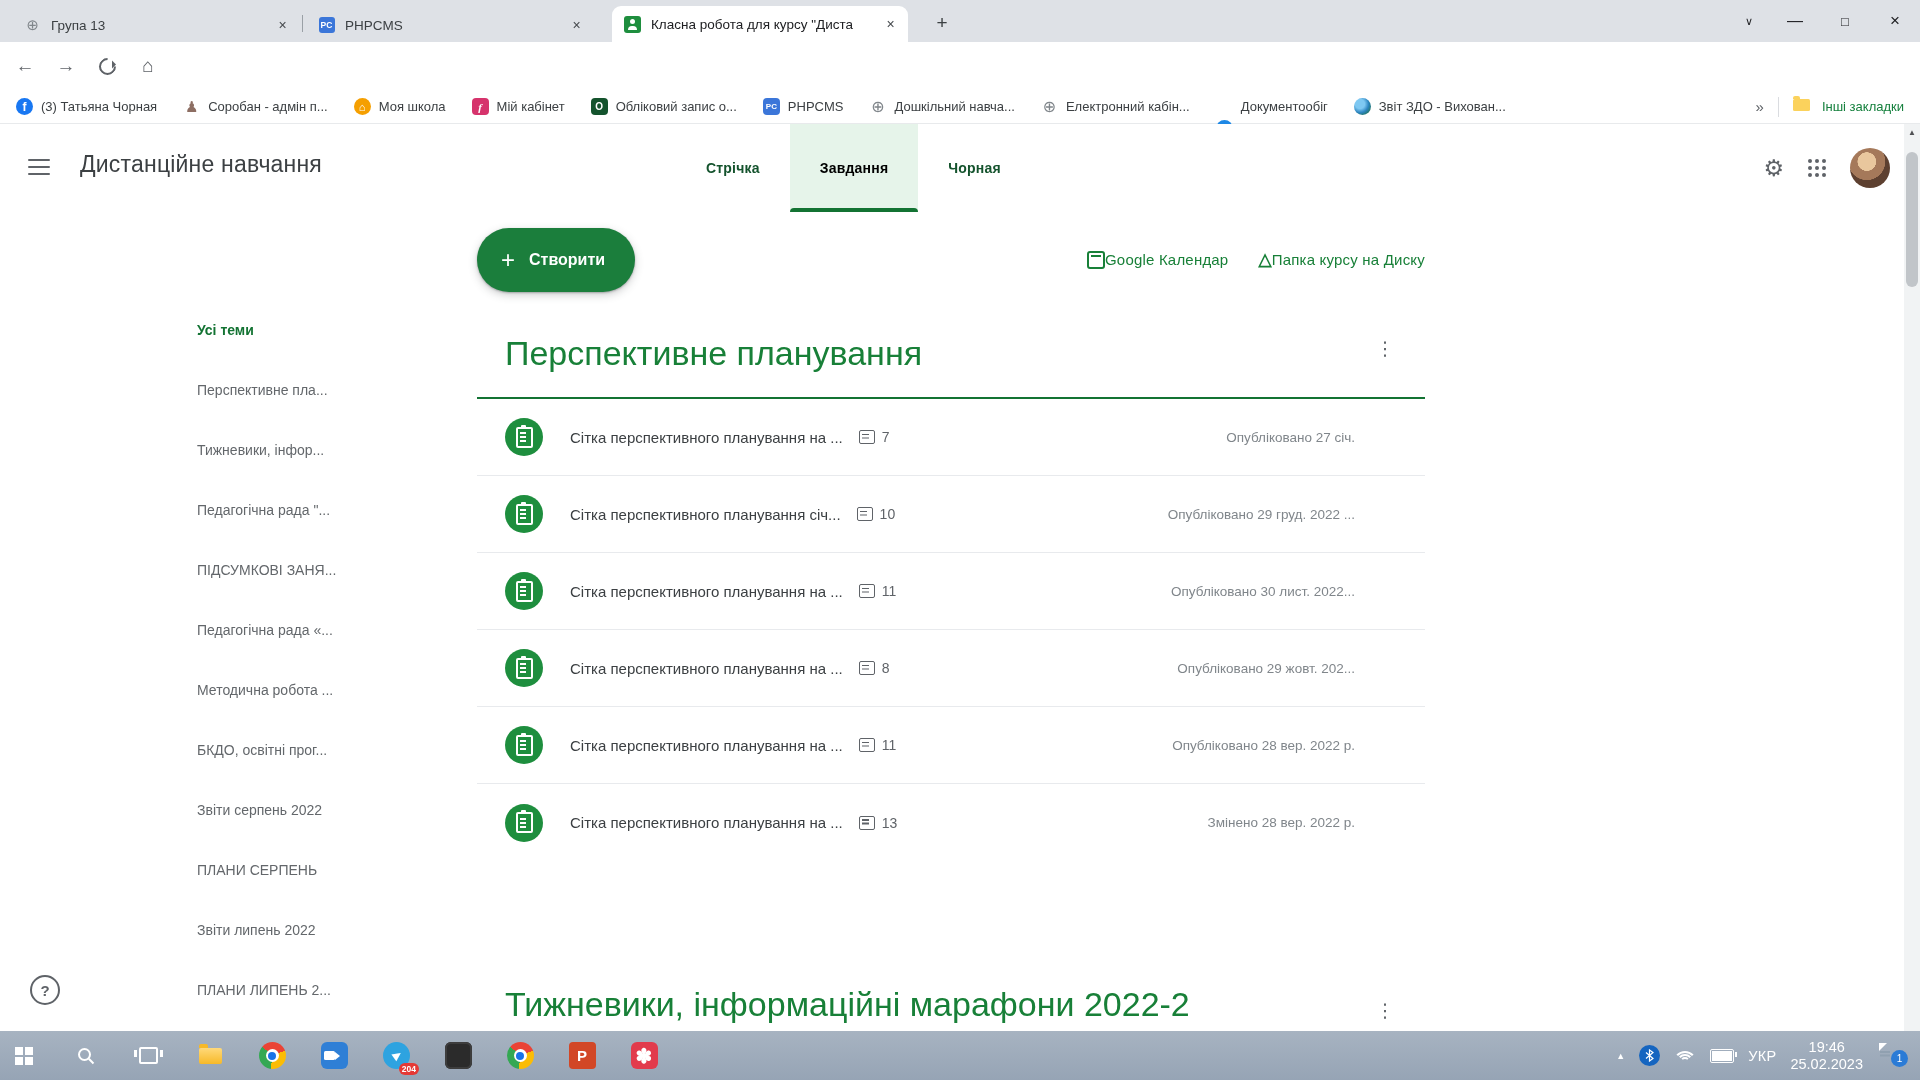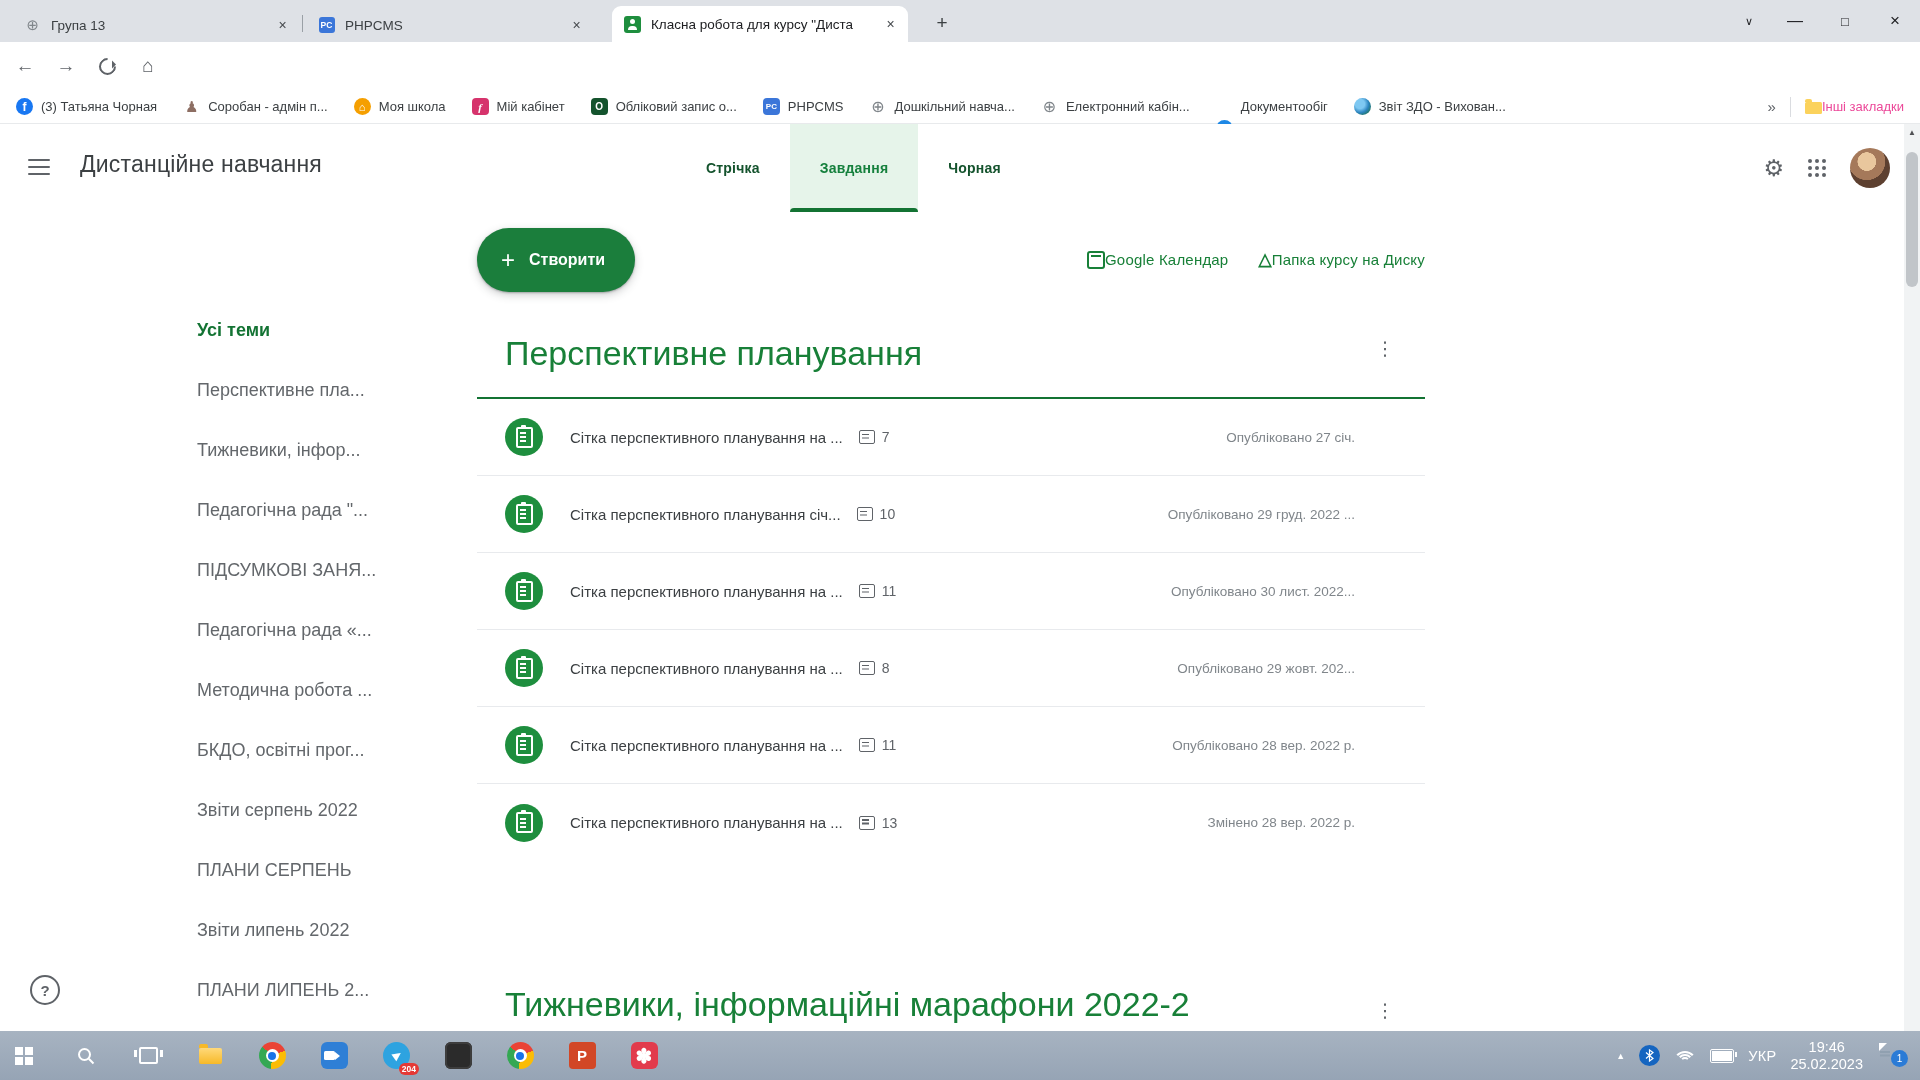--- a/index.html
+++ b/index.html
@@ -91,7 +91,7 @@
   .bm-div{width:1px;height:20px;background:#dadce0;}
   .folder{width:17px;height:12px;background:#fbd25c;border-radius:1.5px;position:relative;flex:none;}
   .folder::before{content:'';position:absolute;top:-3px;left:0;width:7px;height:3px;background:#fbd25c;border-radius:2px 2px 0 0;}
-  .bm-other{display:flex;align-items:flex-end;gap:0;font-size:13px;color:#ec4899;}
+  .bm-other{display:flex;align-items:flex-start;gap:12px;font-size:13px;color:#15803d;}
 
   
   .gheader{position:absolute;top:124px;left:0;right:0;height:88px;background:#fff;border-bottom:1px solid #dadce0;}

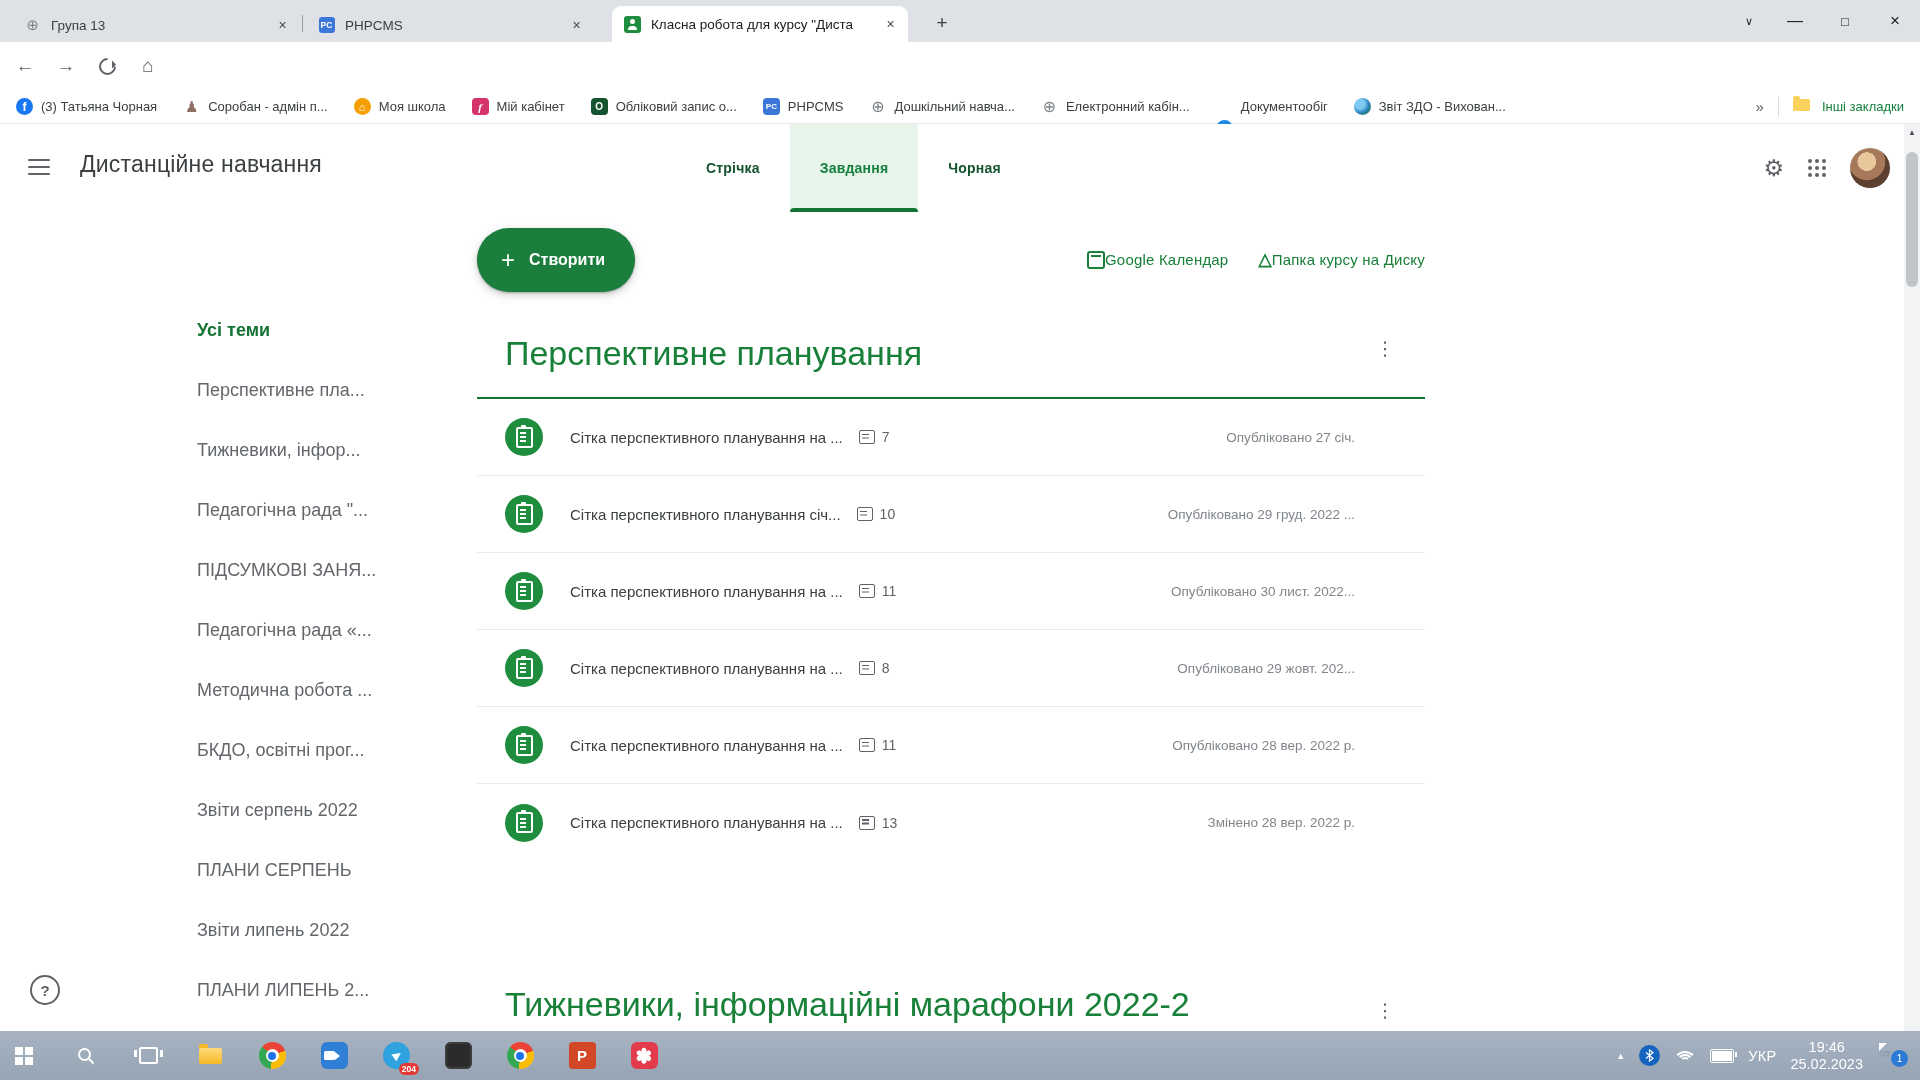--- a/index.html
+++ b/index.html
@@ -100,7 +100,7 @@
   .course-title{position:absolute;left:80px;top:27px;font-size:23px;color:#3c4043;letter-spacing:.2px;}
   .gnav{position:absolute;left:676px;top:0;height:100%;display:flex;}
   .gtab{padding:0 30px;display:flex;align-items:center;font-size:14px;font-weight:600;color:#14532d;position:relative;letter-spacing:.2px;}
-  .gtab.active{color:#15803d;background:#e6f4ea;}
+  .gtab.active{color:#000000;background:#e6f4ea;}
   .gtab.active::after{content:'';position:absolute;left:0;right:0;bottom:0;height:4px;background:#137333;border-radius:4px 4px 0 0;}
   .gicons{position:absolute;right:30px;top:0;height:100%;display:flex;align-items:center;gap:24px;}
   .gear-ic{font-size:23px;color:#5f6368;}

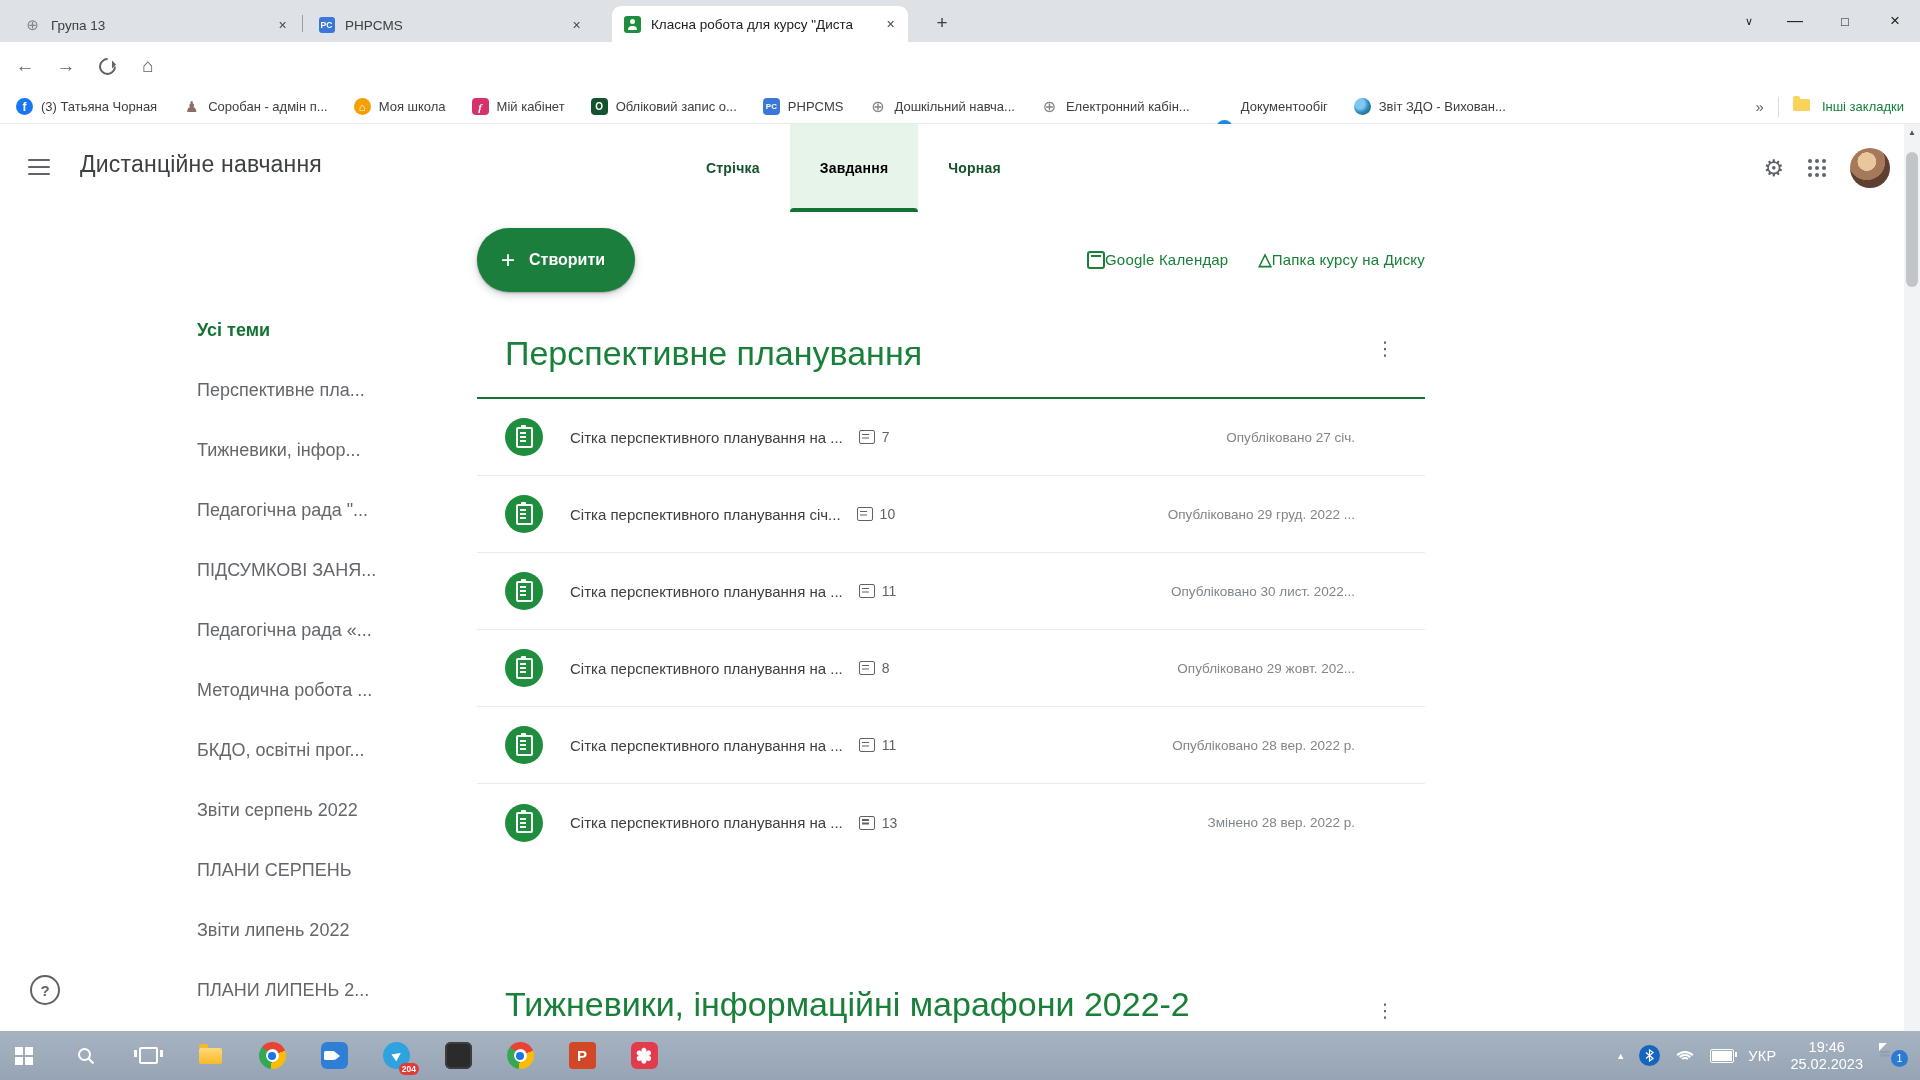--- a/index.html
+++ b/index.html
@@ -120,7 +120,7 @@
   .cal-ic::before{content:'';position:absolute;top:2px;left:2px;right:2px;height:2px;background:#188038;}
   .drive-ic{font-size:17px;font-weight:700;color:#188038;}
   .sidebar{position:absolute;left:197px;top:88px;width:185px;}
-  .topic{height:60px;display:flex;align-items:center;font-size:18px;color:#63676b;white-space:nowrap;}
+  .topic{height:60px;display:flex;align-items:center;font-size:14px;color:#63676b;white-space:nowrap;}
   .topic.all{color:#137333;font-weight:700;}
   .main{position:absolute;left:477px;top:0;width:948px;}
   .sec-head{position:absolute;top:122px;left:28px;font-size:34px;color:#188038;white-space:nowrap;}

